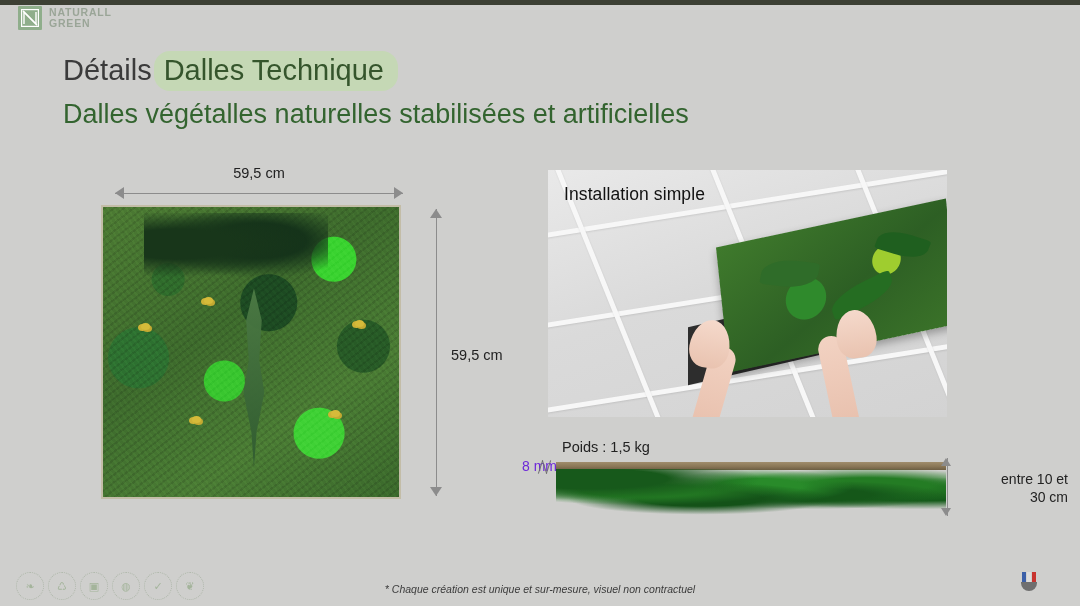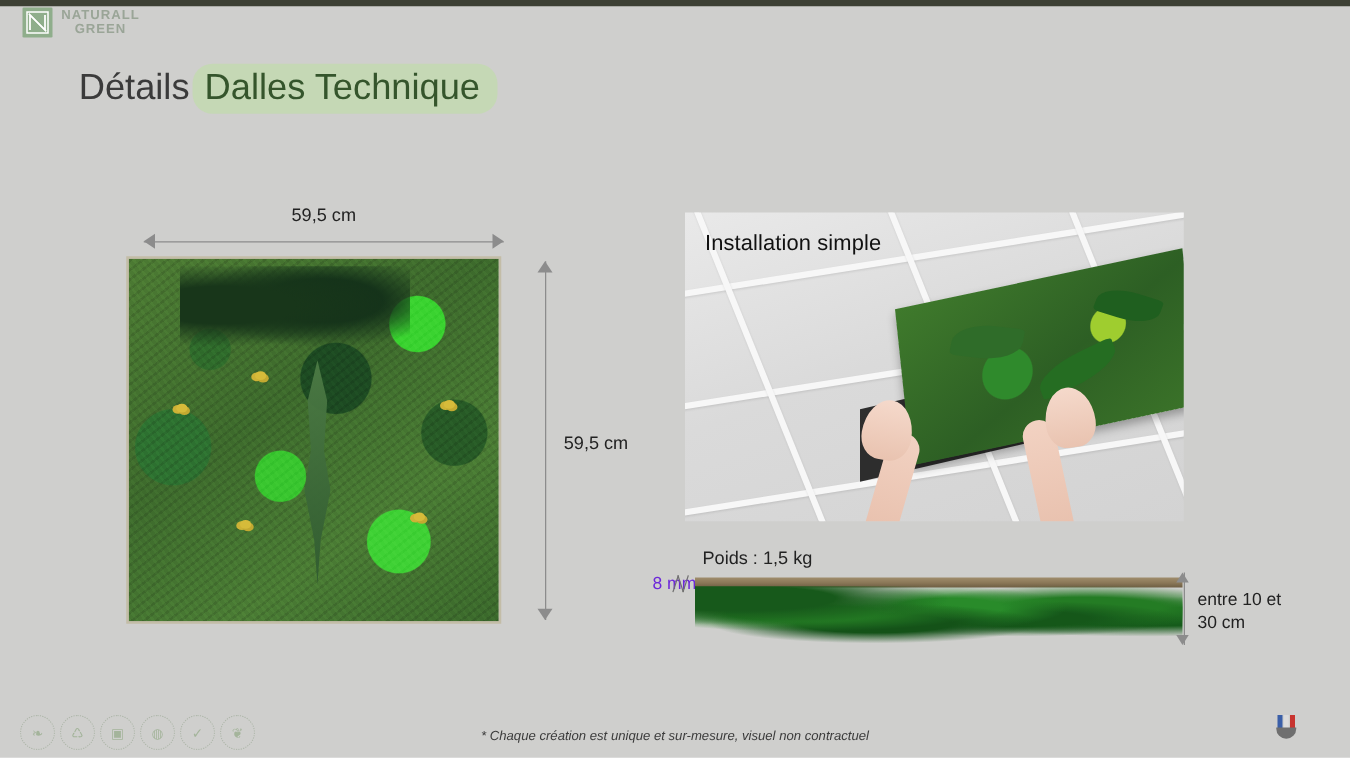--- a/index.html
+++ b/index.html
@@ -19,7 +19,7 @@
   .logo-mark{width:24px;height:24px;background:#8fae8b;position:relative;border-radius:1px;}
   .logo-mark svg{position:absolute;left:3px;top:3px;}
   .logo-text{display:flex;flex-direction:column;line-height:1.05;}
-  .logo-text span{font-size:10.5px;letter-spacing:.8px;color:#9aa597;font-weight:700;text-align:center;}
+  .logo-text span{font-size:10.5px;letter-spacing:.8px;color:#9aa597;font-weight:700;}
 
   
   .title-row{position:absolute;left:63px;top:56px;font-size:29px;line-height:1;white-space:nowrap;}

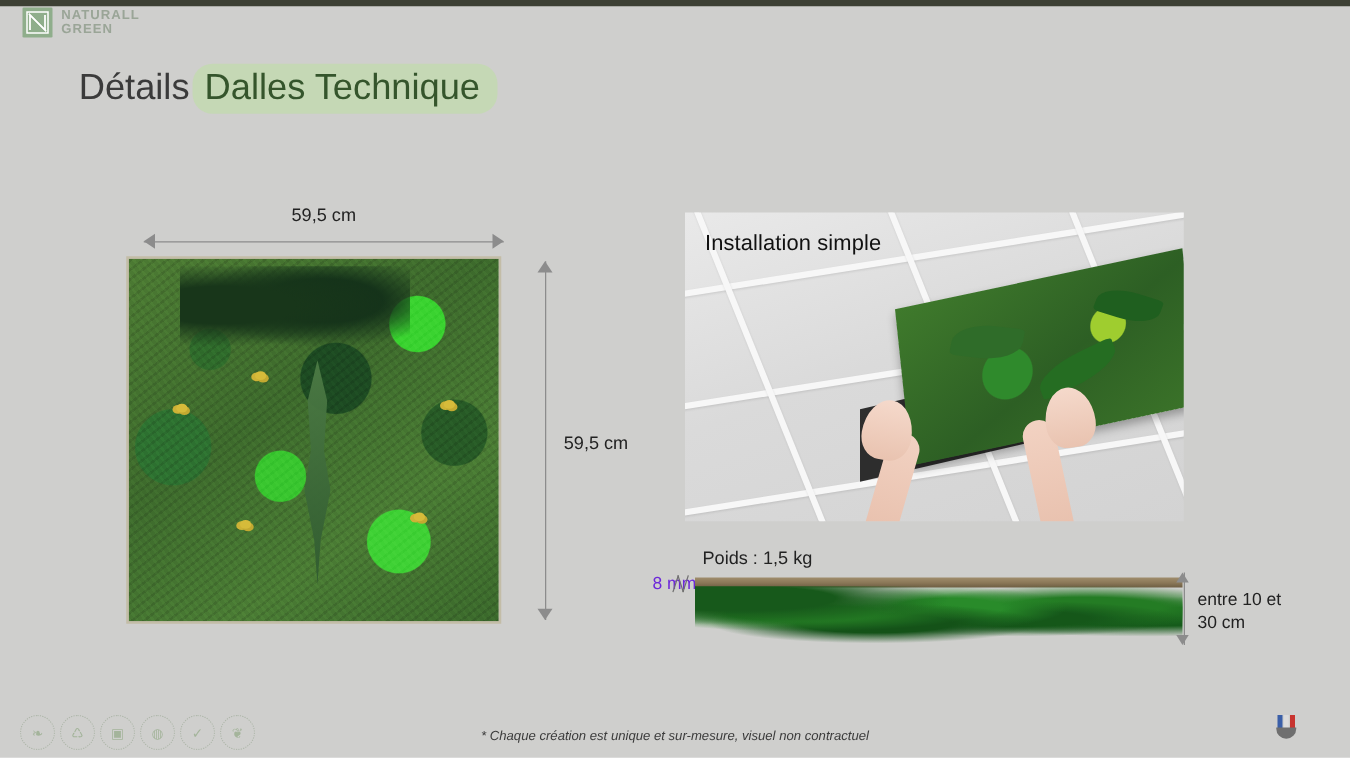--- a/index.html
+++ b/index.html
@@ -153,6 +153,7 @@
   <div class="title-row">
     <span class="t-dark">Détails</span><span class="t-hl">Dalles Technique</span>
   </div>
+  <div class="subtitle">Dalles végétalles naturelles stabilisées et artificielles</div>
 
   <div class="dim-h">
     <div class="dim-h-label">59,5 cm</div>

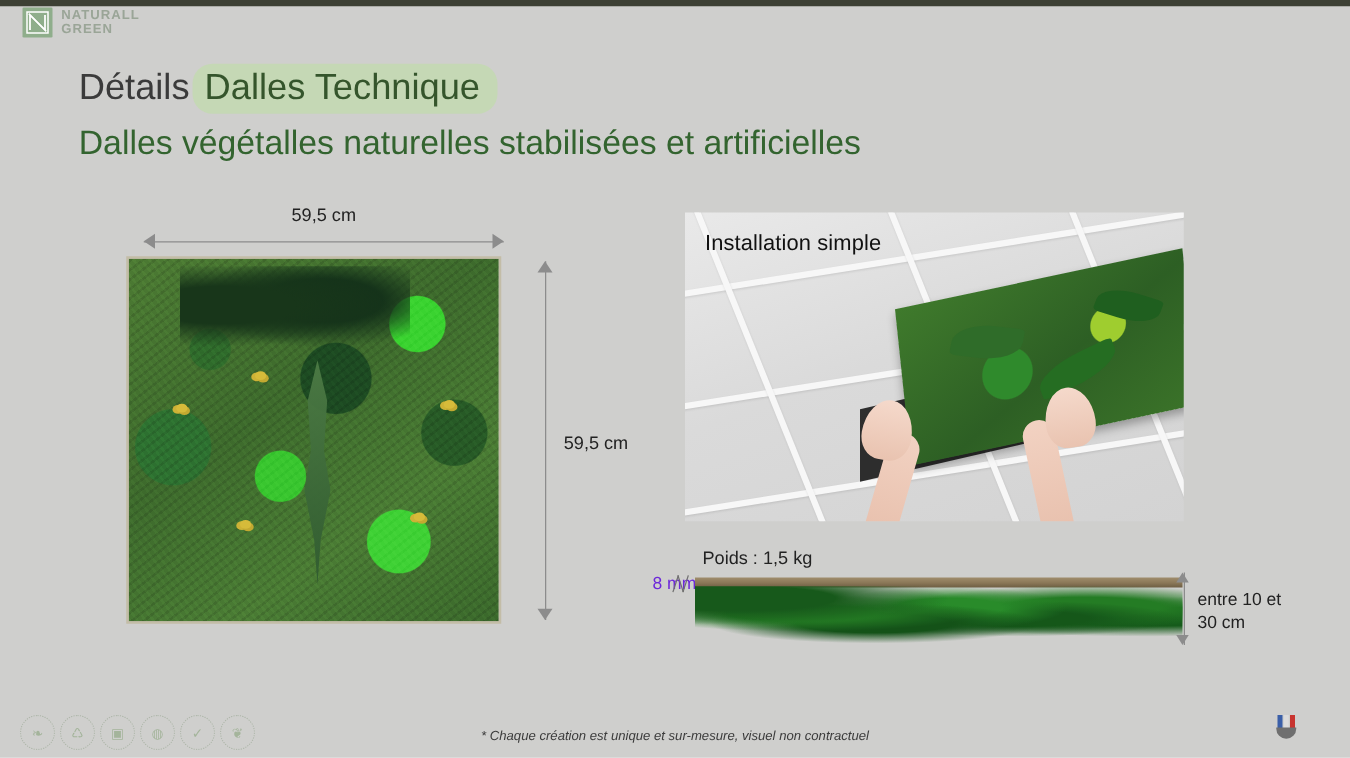--- a/index.html
+++ b/index.html
@@ -116,7 +116,7 @@
   .dim-v2 .ar{position:absolute;left:0;width:0;height:0;border-left:5px solid transparent;border-right:5px solid transparent;}
   .dim-v2 .ar.t{top:0;border-bottom:8px solid #8c8c8c;}
   .dim-v2 .ar.b{bottom:0;border-top:8px solid #8c8c8c;}
-  .dim-v2-label{position:absolute;left:958px;top:471px;width:110px;font-size:14px;color:#222;text-align:left;line-height:1.25;}
+  .dim-v2-label{position:absolute;left:958px;top:471px;width:110px;font-size:14px;color:#222;text-align:right;line-height:1.25;}
 
   
   .footnote{position:absolute;left:0;right:0;top:583px;text-align:center;font-size:10.5px;

